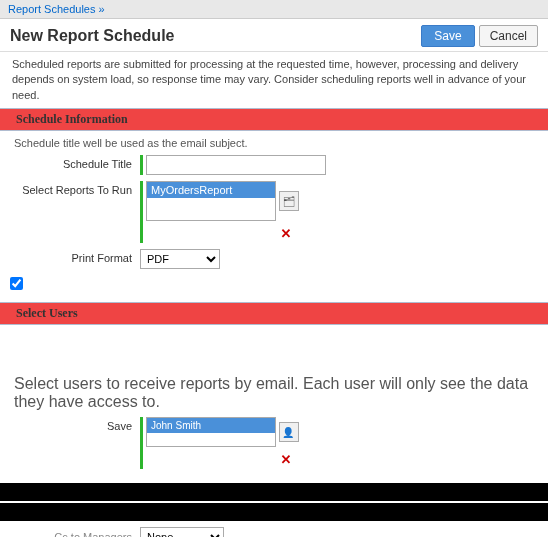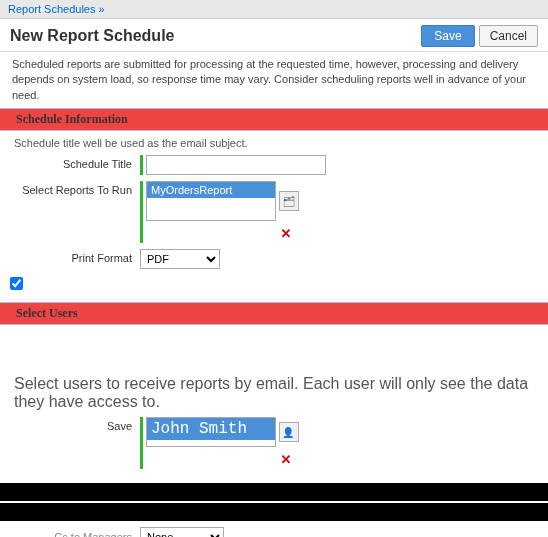--- a/index.html
+++ b/index.html
@@ -209,8 +209,7 @@
       background: #fff;
       width: 130px;
       min-height: 30px;
-      font-size: 16px;
-      font-family: Liberation Mono, monospace;
+      font-size: 10px;
     }
     .users-listbox-item {
       padding: 2px 4px;

